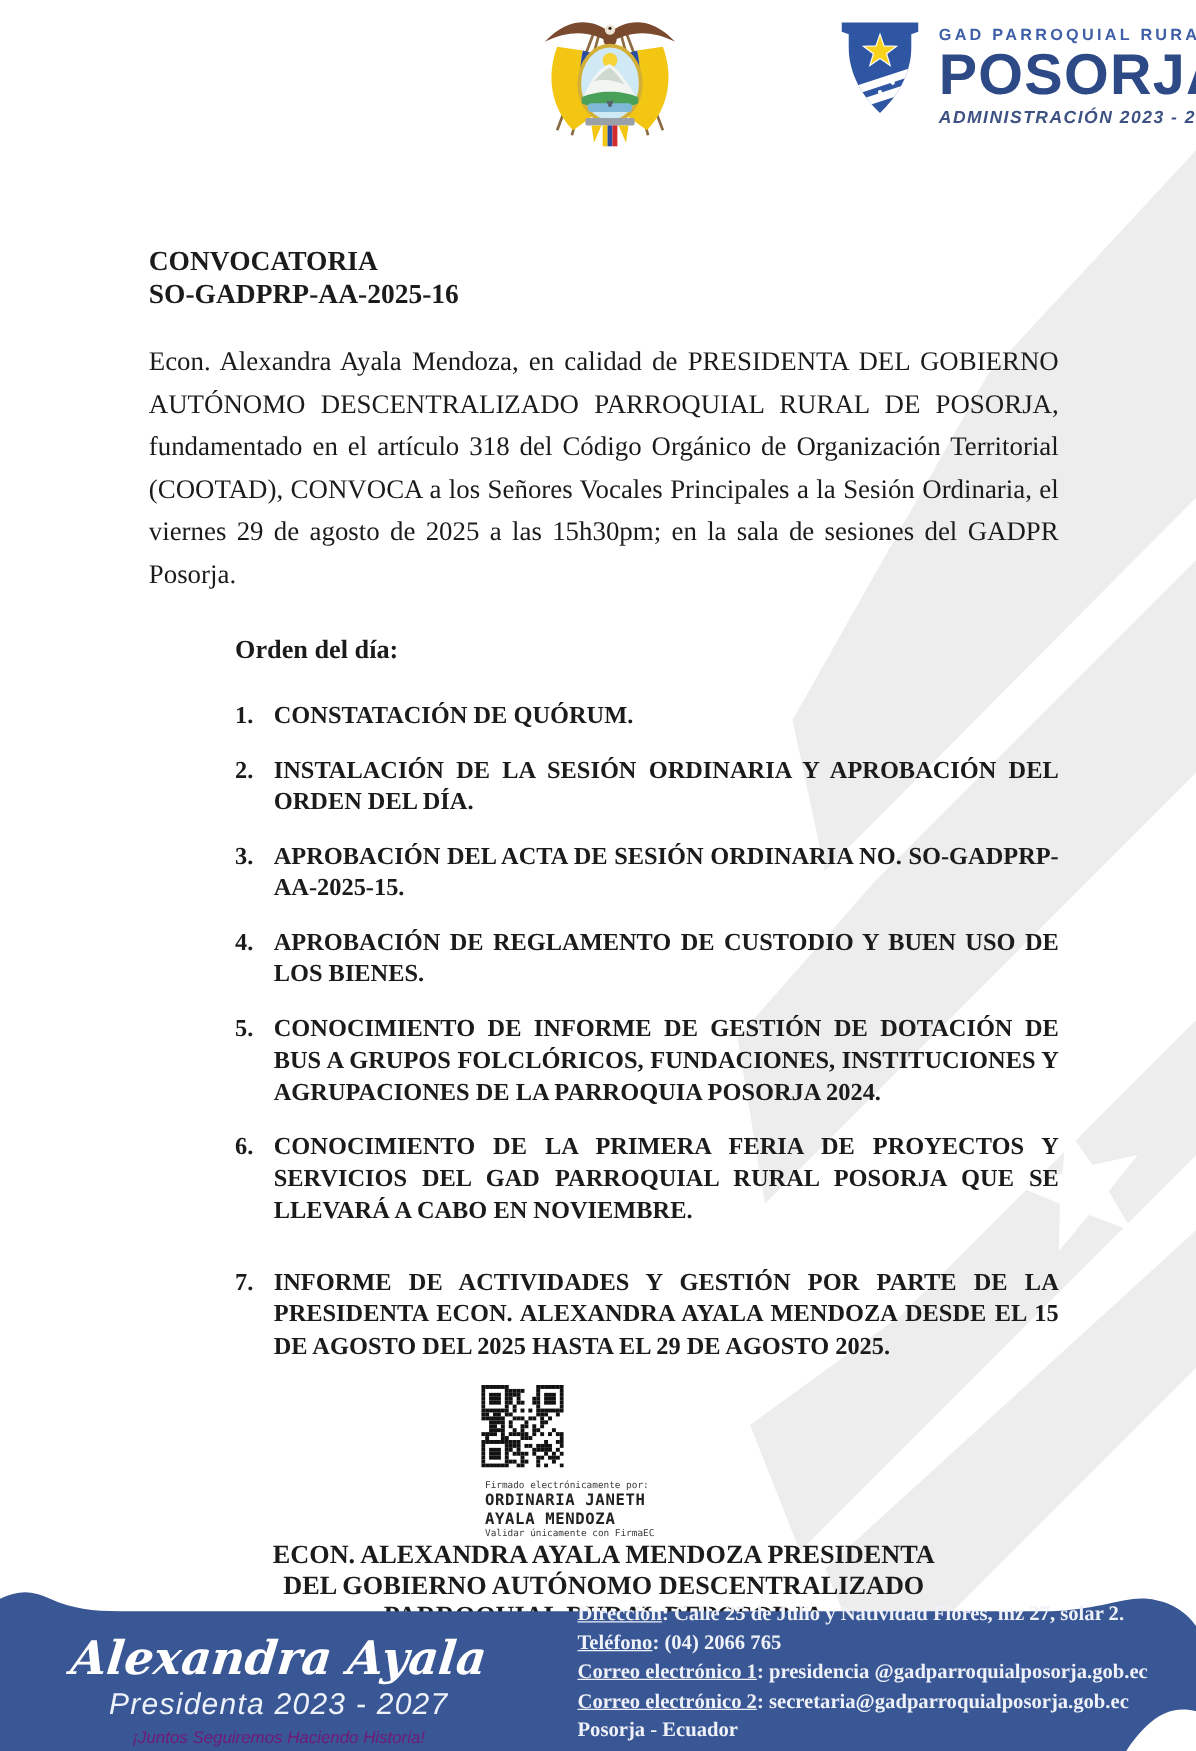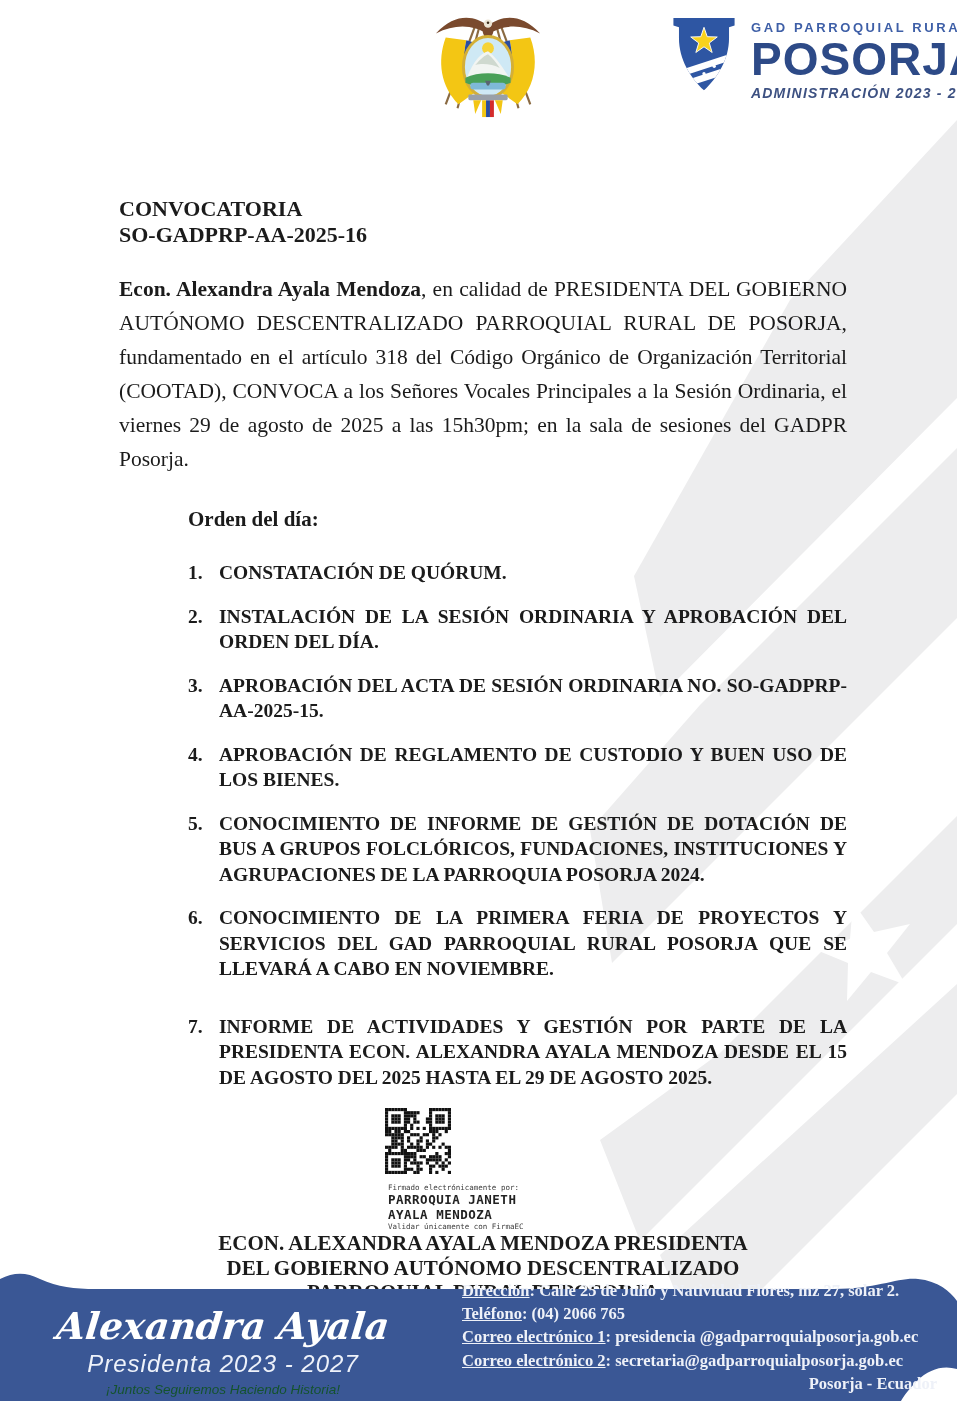--- a/index.html
+++ b/index.html
@@ -23,7 +23,7 @@
   .content{position:absolute;left:119px;right:110px;top:196px;z-index:1;}
   .doc-title{text-align:left;font-weight:bold;font-size:22px;line-height:26px;}
   .body-par{margin-top:24px;font-size:21.5px;line-height:34px;text-align:justify;}
-  .body-par .lead{font-weight:bold;}
+  .body-par .lead{font-weight:normal;}
   .agenda-head{margin:31px 0 0 69px;font-weight:bold;font-size:21px;}
   ol.agenda{list-style:none;margin:28px 0 0 69px;padding:0;}
   ol.agenda li{position:relative;padding-left:31px;font-weight:bold;font-size:19.5px;line-height:25.5px;text-align:justify;margin-bottom:18px;}

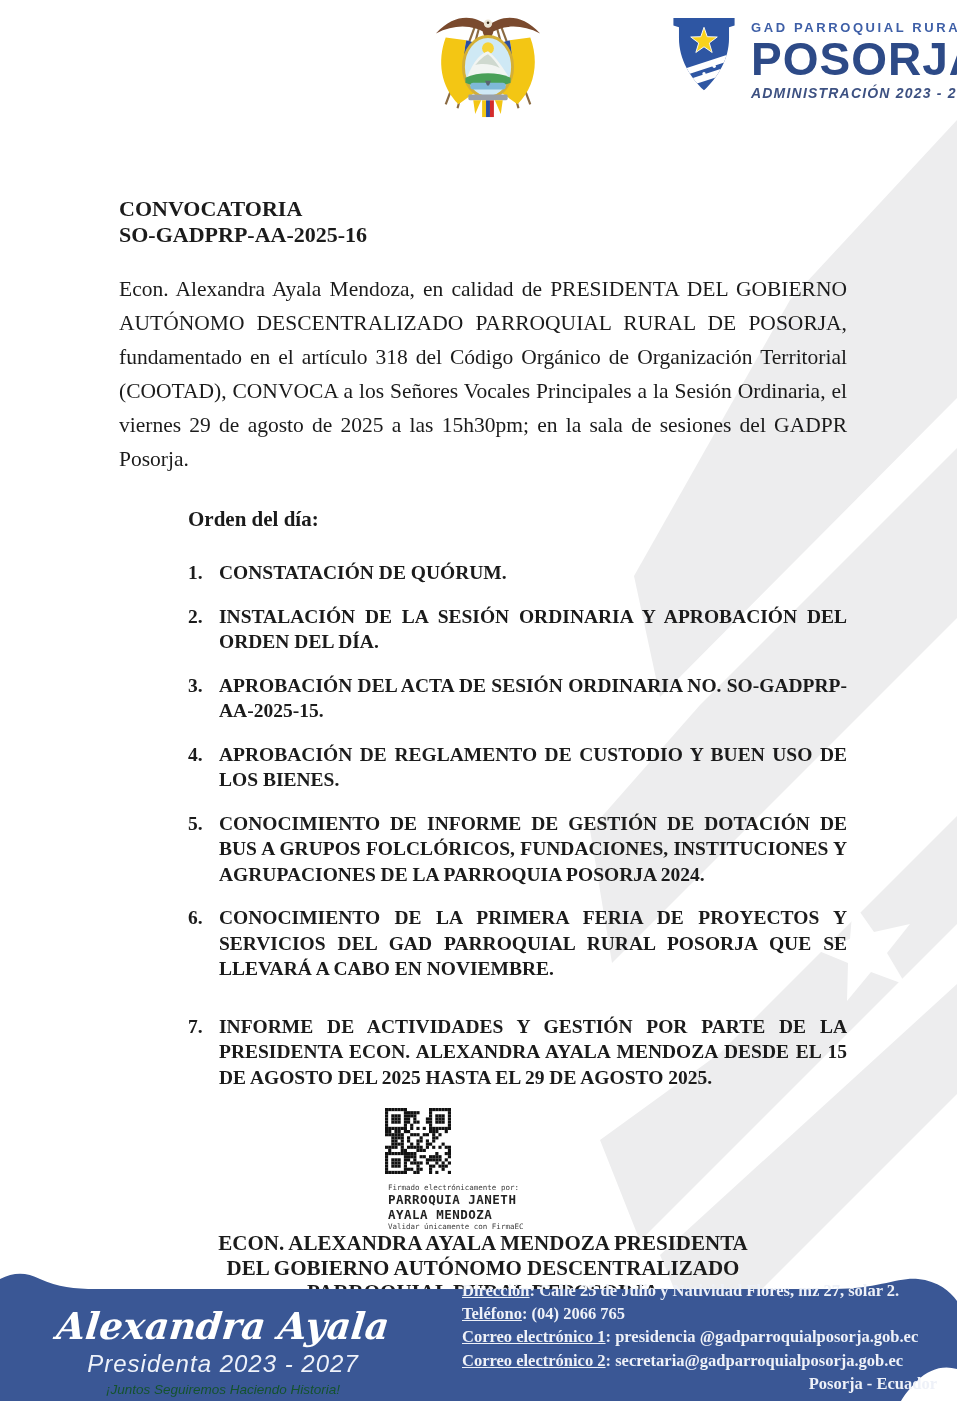--- a/index.html
+++ b/index.html
@@ -390,7 +390,7 @@
           </svg></div>
       <div class="qr-stamp">
         <div class="stamp-tiny">Firmado electrónicamente por:</div>
-        <div class="stamp-name">PARROQUIA JANETH</div>
+        <div class="stamp-name">ORDINARIA JANETH</div>
         <div class="stamp-name">AYALA MENDOZA</div>
         <div class="stamp-tiny">Validar únicamente con FirmaEC</div>
       </div>

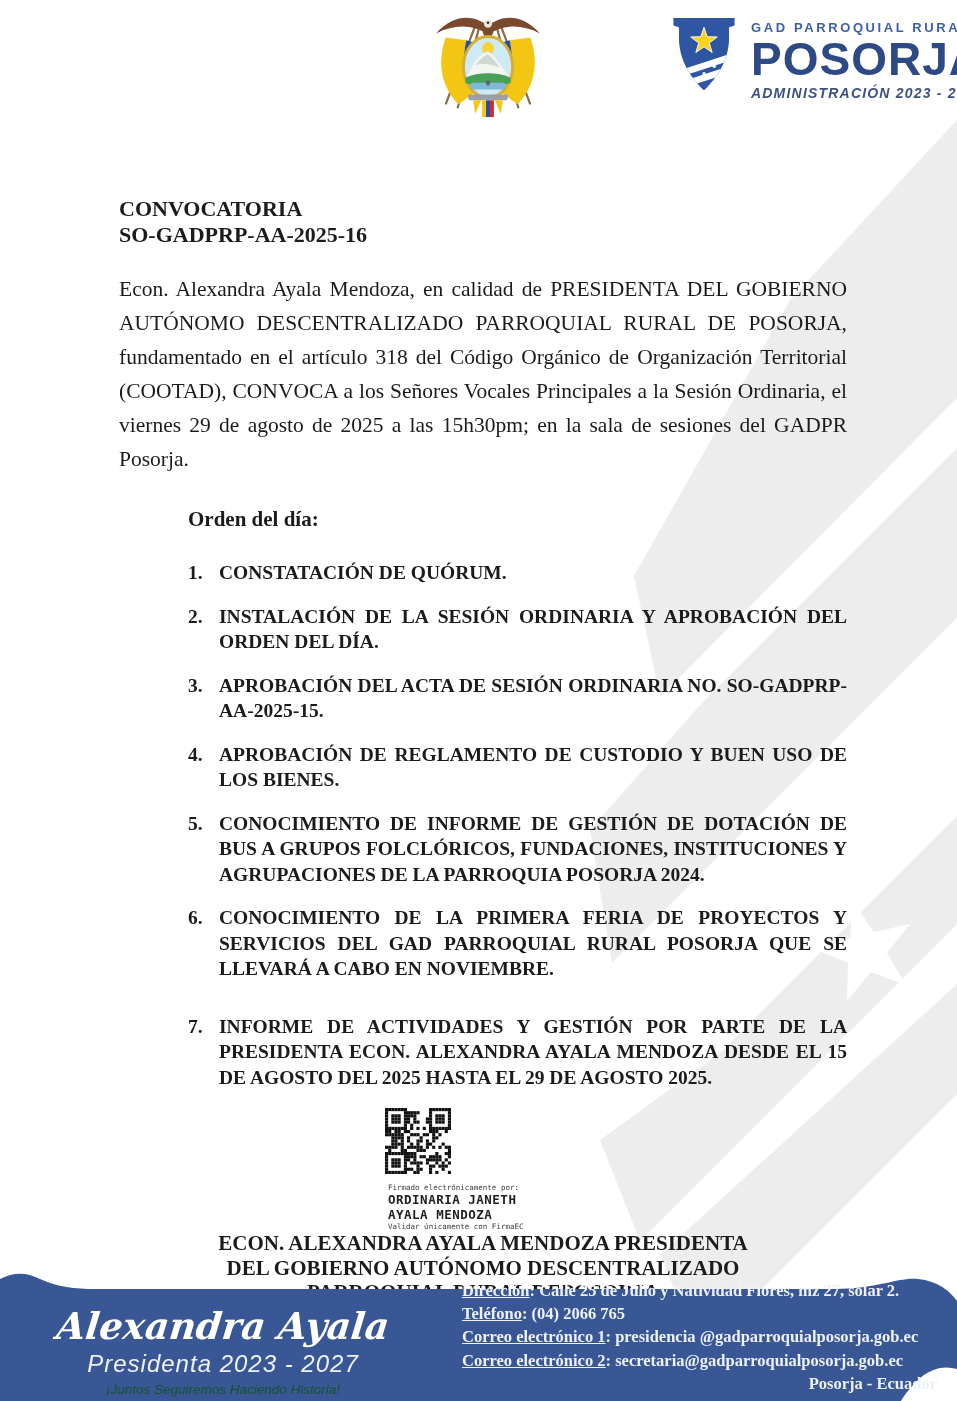--- a/index.html
+++ b/index.html
@@ -42,7 +42,7 @@
   .f-left{position:absolute;left:48px;top:36px;width:350px;text-align:center;color:#ffffff;}
   .f-name{font-family:"DejaVu Serif",serif;font-style:italic;font-weight:bold;font-size:37px;line-height:40px;transform:skewX(-6deg);}
   .f-role{font-family:"Liberation Sans",sans-serif;font-style:italic;font-size:24px;line-height:27px;color:#eef2fa;margin-top:4px;letter-spacing:1px;}
-  .f-slogan{font-family:"Liberation Sans",sans-serif;font-style:italic;font-size:13.5px;color:#14532d;margin-top:5px;}
+  .f-slogan{font-family:"Liberation Sans",sans-serif;font-style:italic;font-size:13.5px;color:#701a75;margin-top:5px;}
   .f-right{position:absolute;left:462px;top:9px;width:475px;color:#eef1f8;font-weight:bold;font-size:16.5px;line-height:23.2px;}
   .f-right .lbl{text-decoration:underline;}
   .f-loc{text-align:right;}

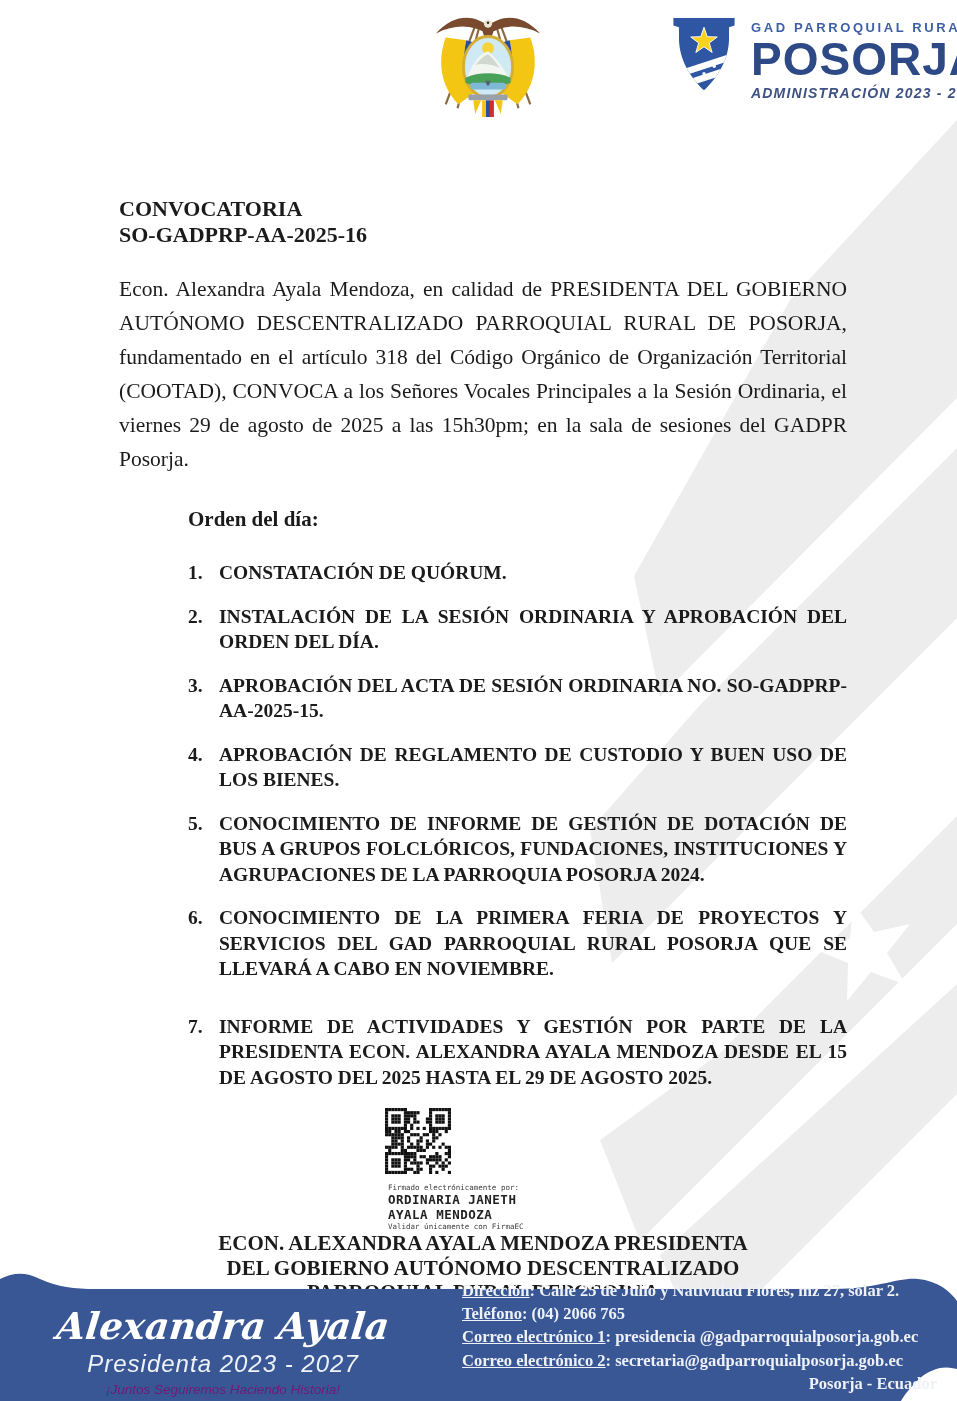--- a/index.html
+++ b/index.html
@@ -45,7 +45,7 @@
   .f-slogan{font-family:"Liberation Sans",sans-serif;font-style:italic;font-size:13.5px;color:#701a75;margin-top:5px;}
   .f-right{position:absolute;left:462px;top:9px;width:475px;color:#eef1f8;font-weight:bold;font-size:16.5px;line-height:23.2px;}
   .f-right .lbl{text-decoration:underline;}
-  .f-loc{text-align:right;}
+  .f-loc{text-align:left;}
 </style>
 </head>
 <body>

